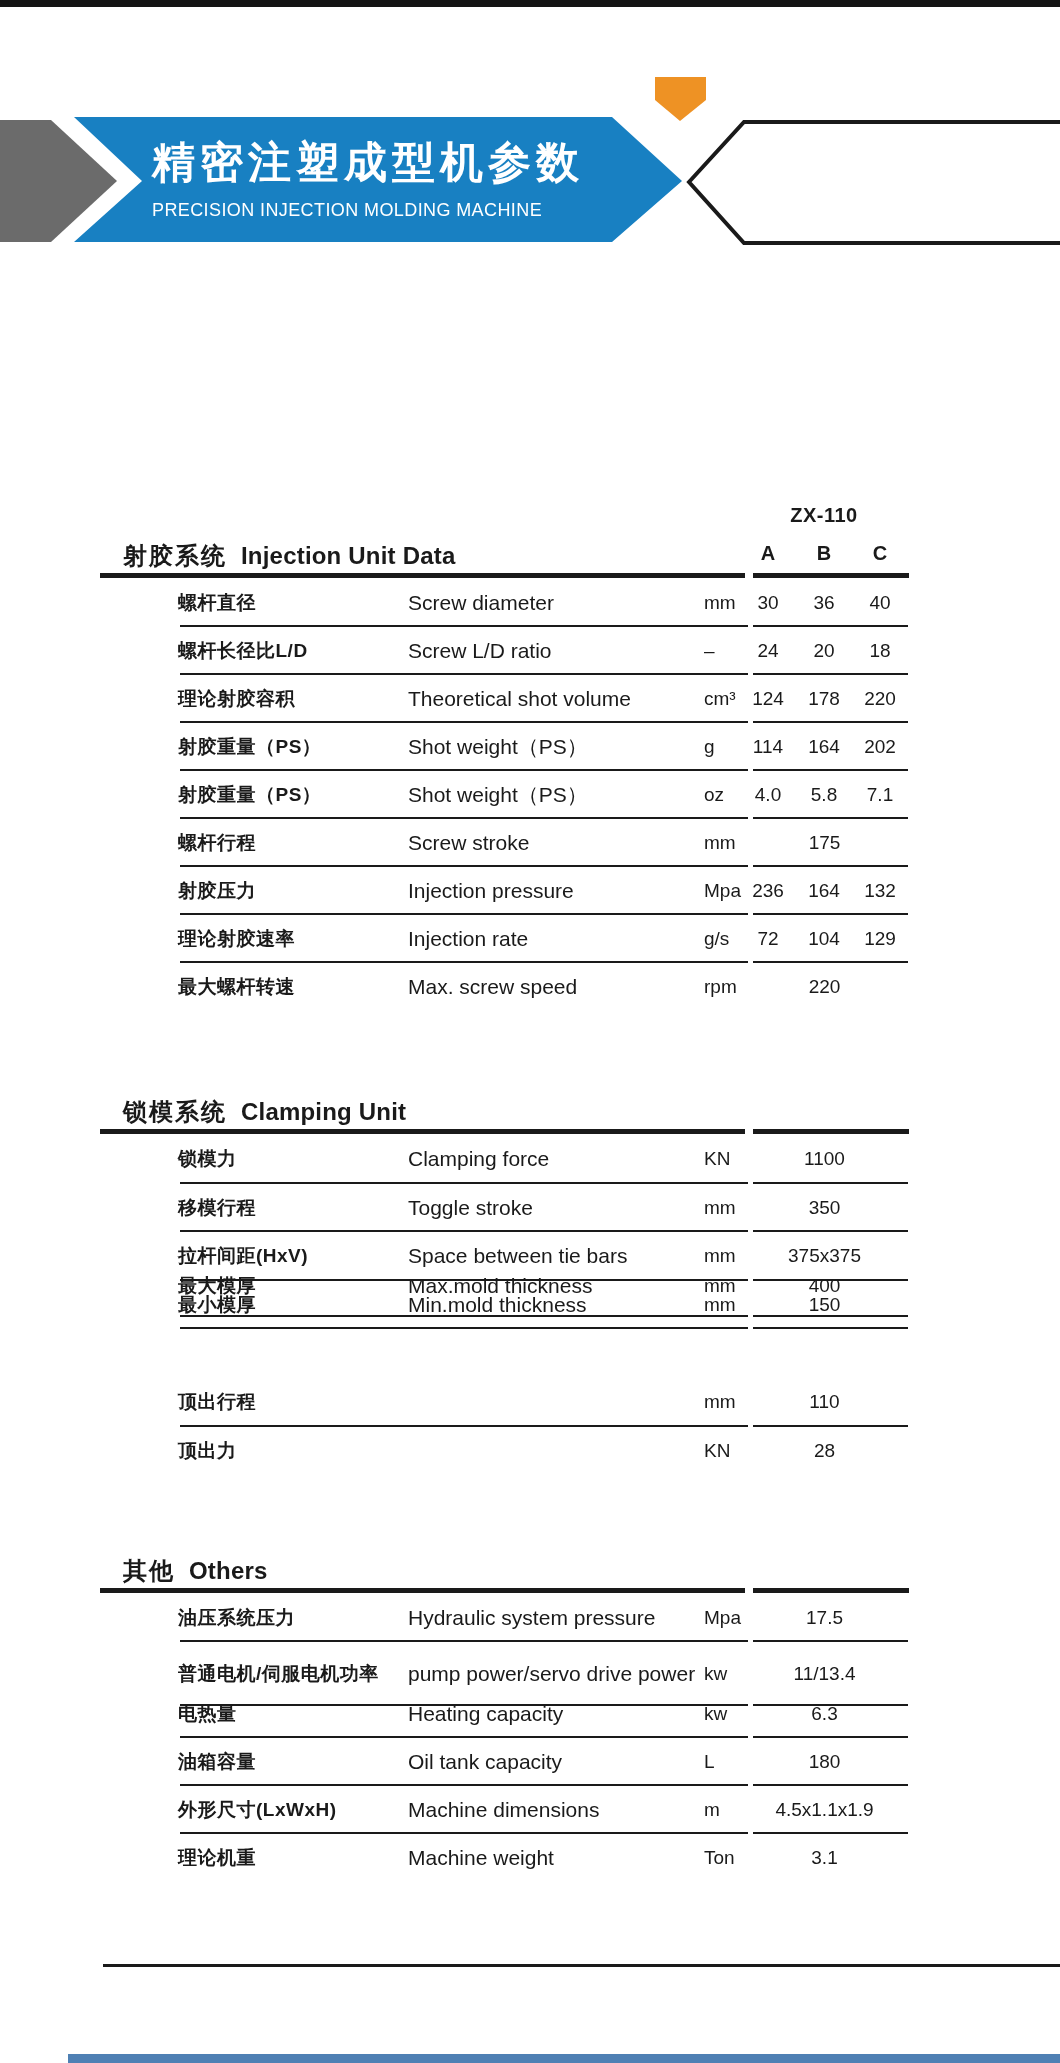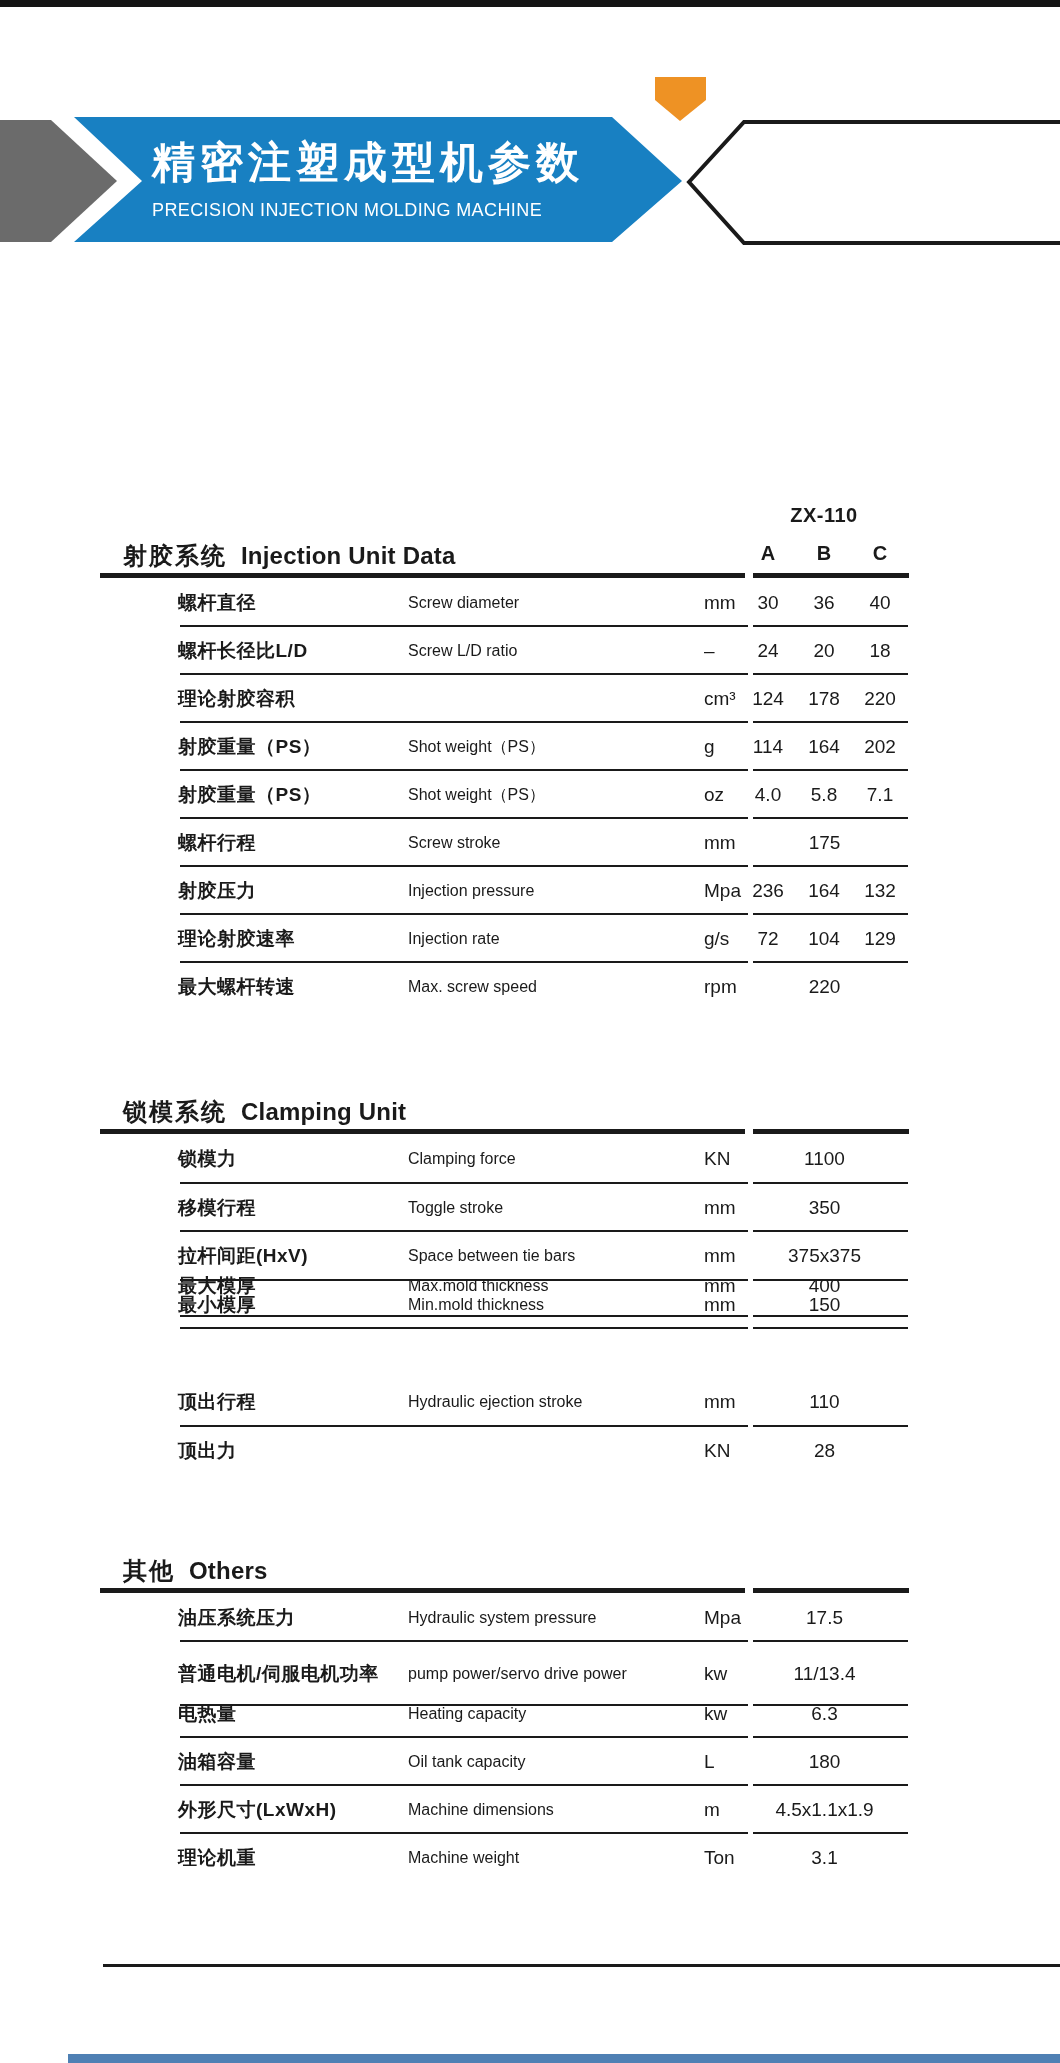--- a/index.html
+++ b/index.html
@@ -24,7 +24,7 @@
   .t-row .cn{position:absolute;left:75px;top:0;bottom:0;display:flex;align-items:center;
     font-size:19px;font-weight:600;letter-spacing:0.5px;white-space:nowrap;}
   .t-row .en{position:absolute;left:305px;top:0;bottom:0;display:flex;align-items:center;
-    font-size:16px;font-weight:500;white-space:nowrap;}
+    font-size:21px;font-weight:500;white-space:nowrap;}
   .t-row .unit{position:absolute;left:601px;top:0;bottom:0;display:flex;align-items:center;
     font-size:19px;font-weight:500;white-space:nowrap;}
   .t-row .vals{position:absolute;left:637px;width:168px;top:0;bottom:0;display:flex;}

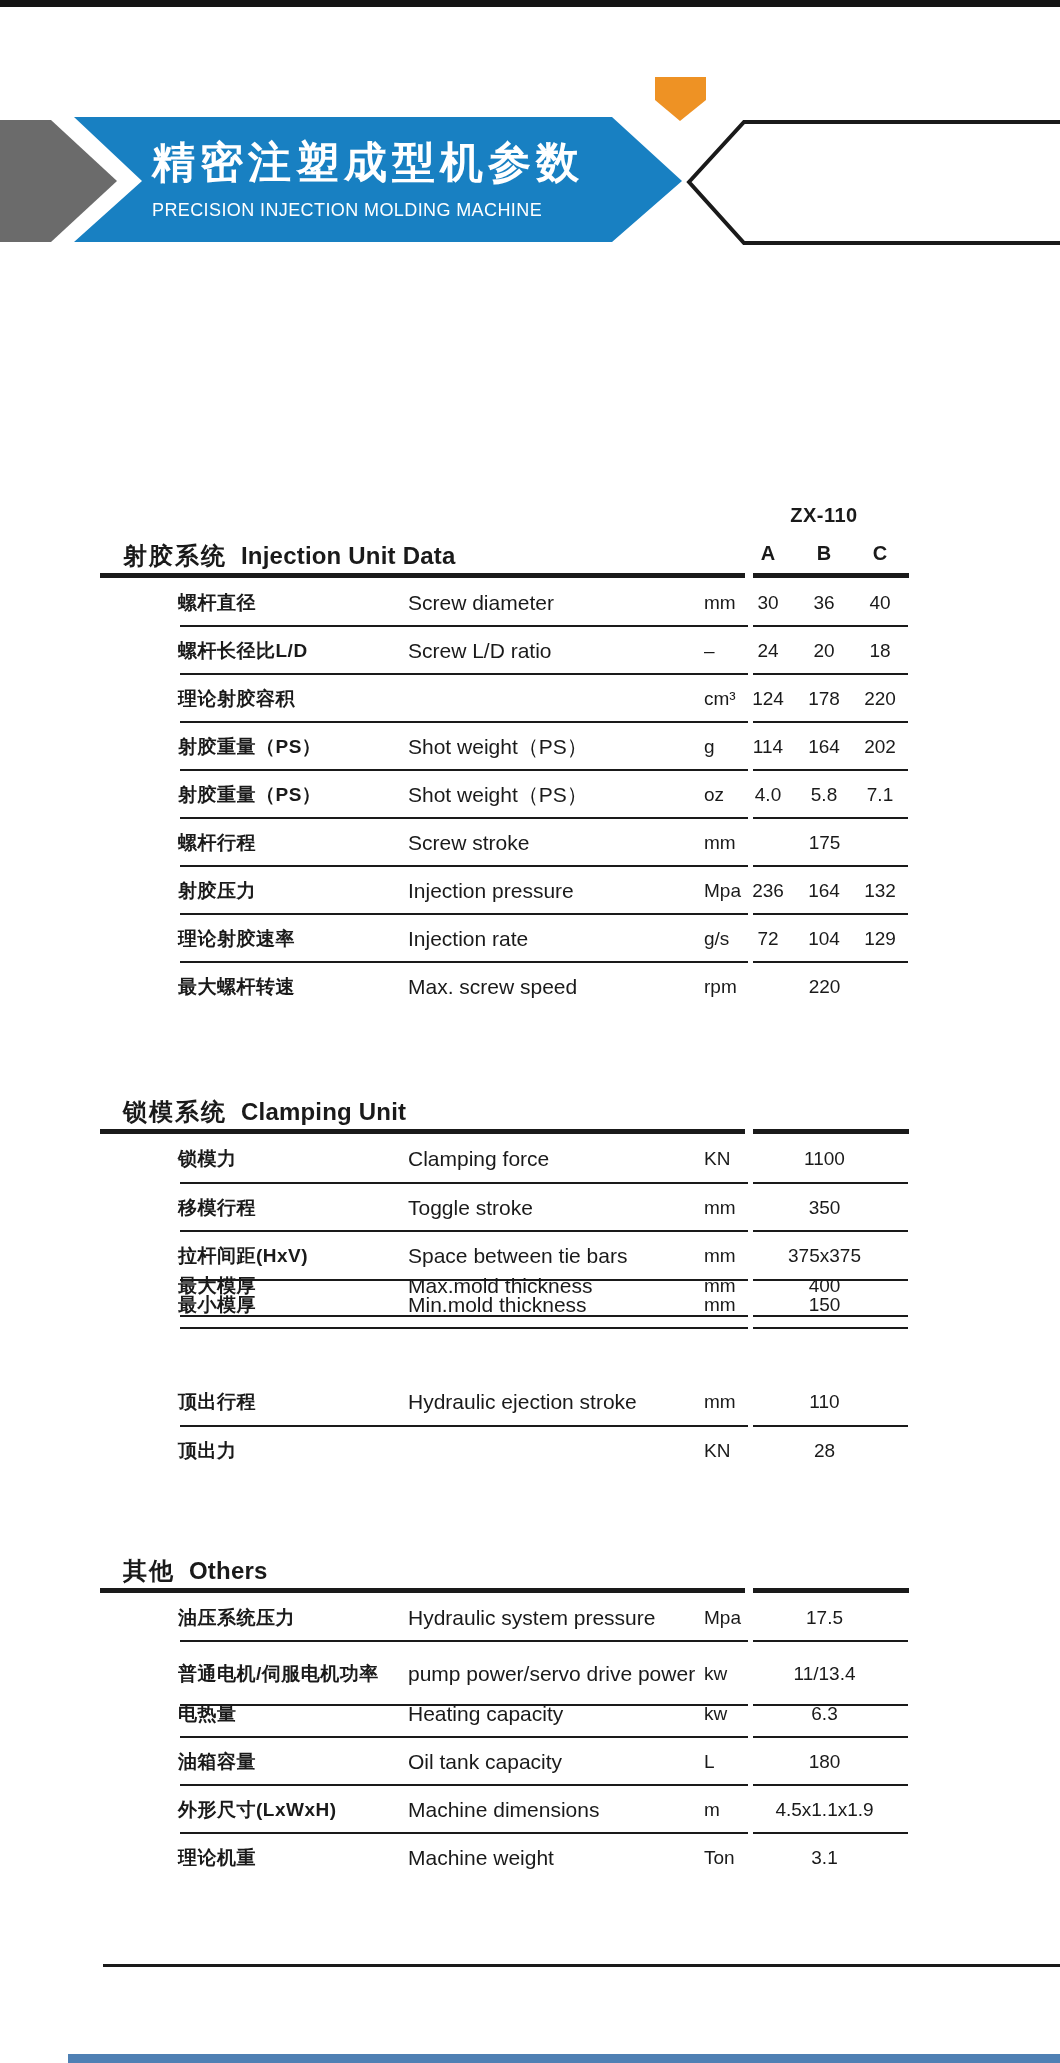--- a/index.html
+++ b/index.html
@@ -96,6 +96,7 @@
       </div>
       <div class="abs t-row" style="top: 675px; height: 48px;">
         <div class="cn">理论射胶容积</div>
+        <div class="en">Theoretical shot volume</div>
         <div class="unit">cm³</div>
         <div class="vals">
           <span>124</span>

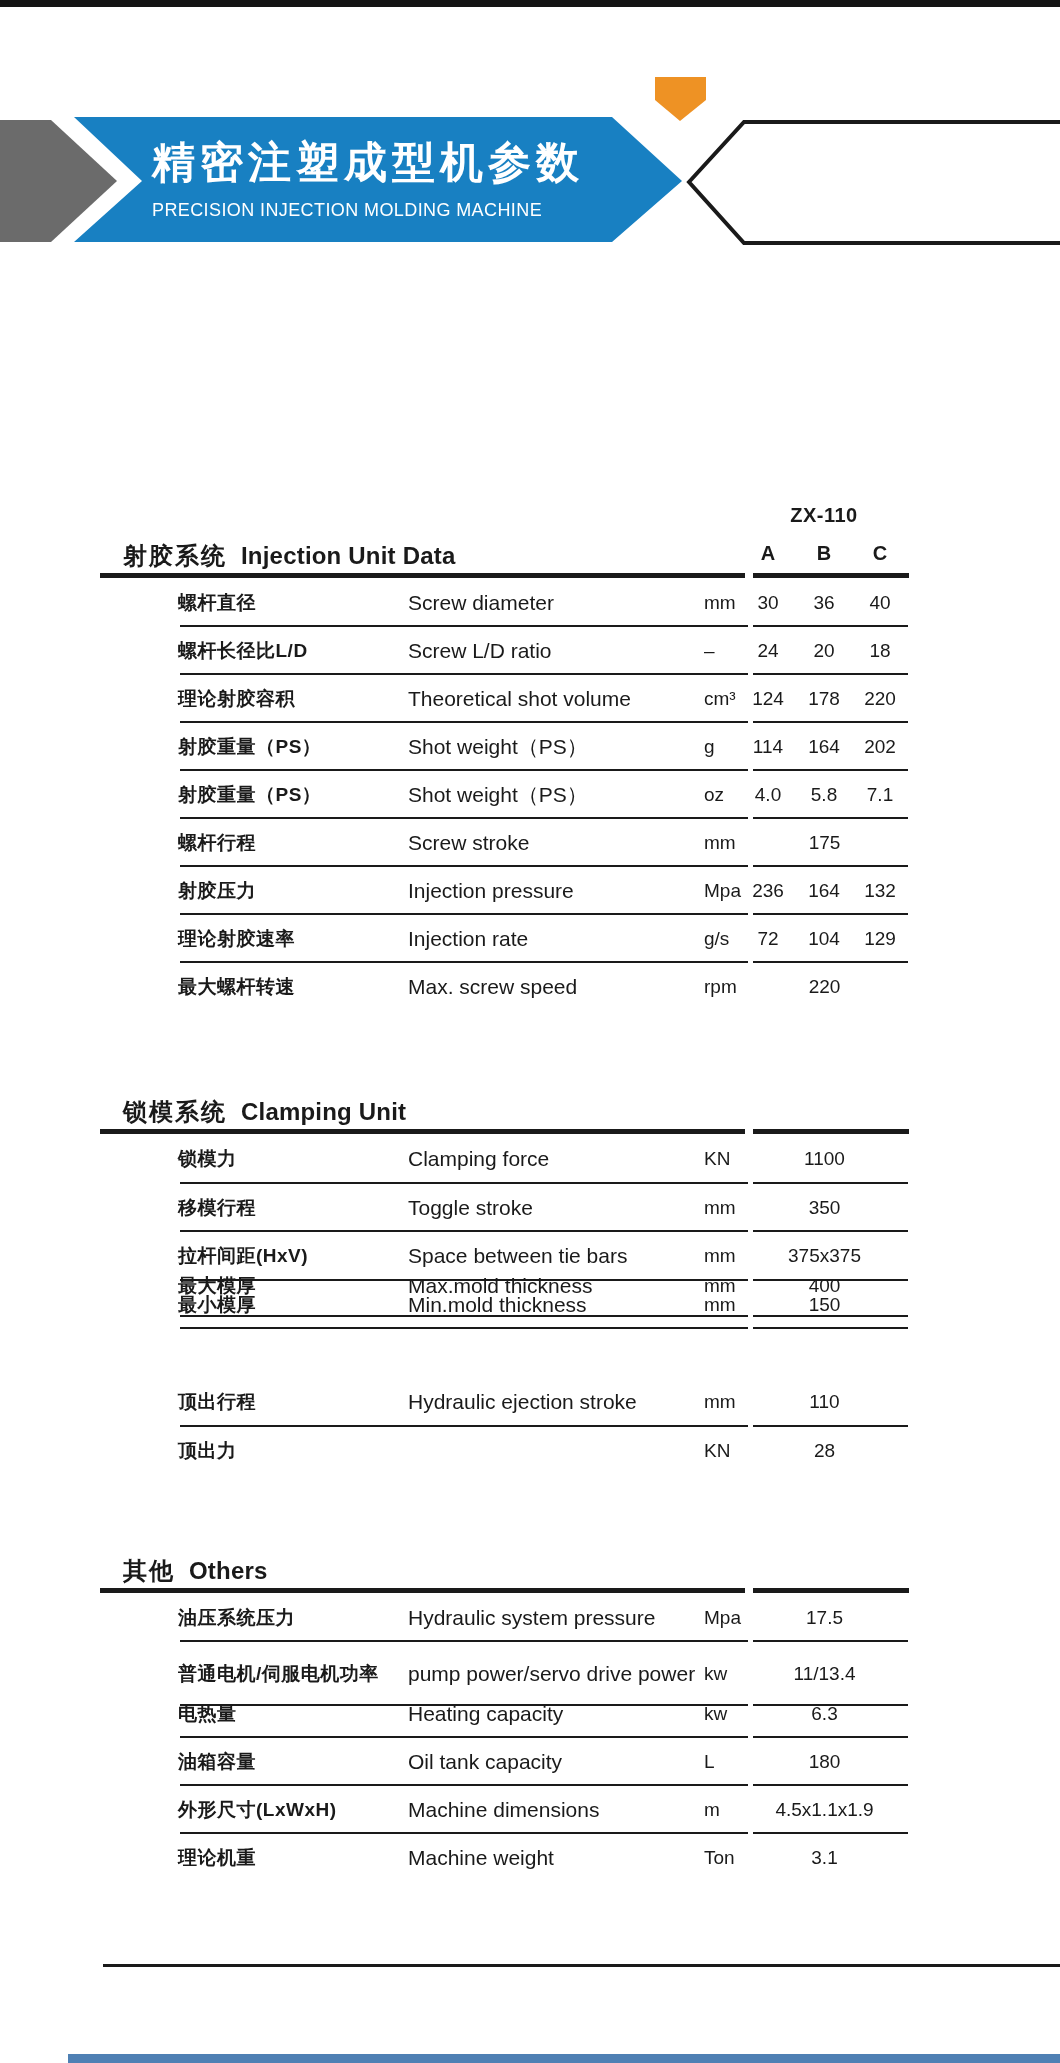--- a/index.html
+++ b/index.html
@@ -213,7 +213,6 @@
       </div>
       <div class="abs t-row" style="top: 1378px; height: 48.6px;">
         <div class="cn">顶出行程</div>
-        <div class="en">Hydraulic ejection stroke</div>
         <div class="unit">mm</div>
         <div class="val-single">110</div>
         <div class="seg l"></div>

